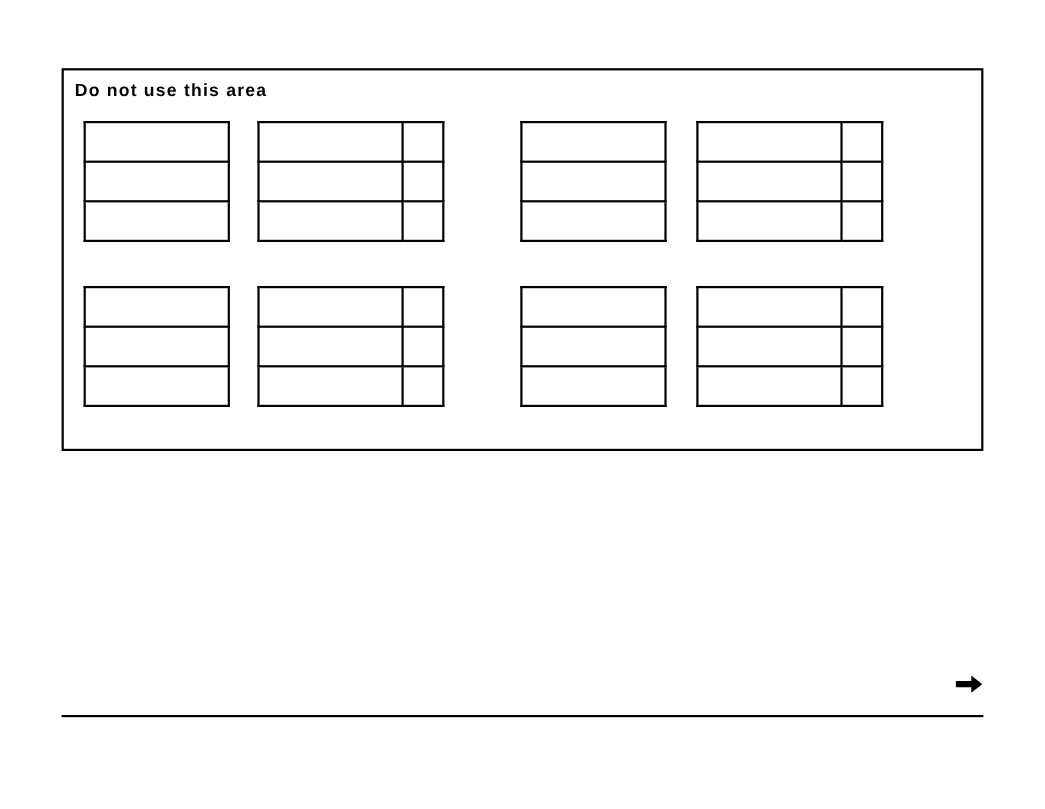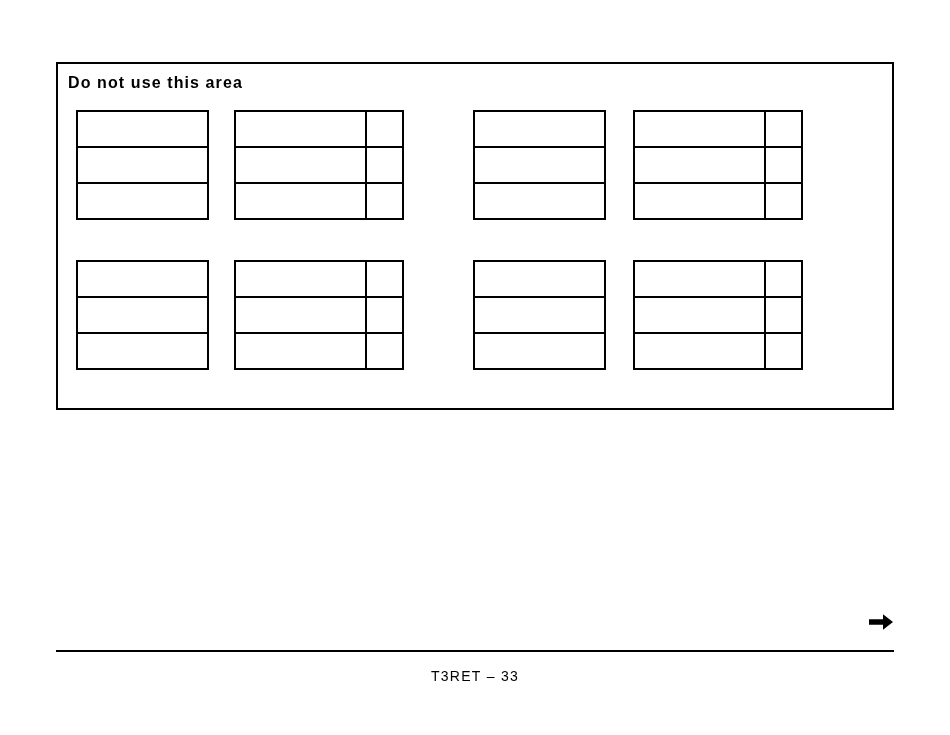--- a/index.html
+++ b/index.html
@@ -278,7 +278,6 @@
 
   <div class="footer-rule"></div>
 
-  <div class="page-number">T3RET – 33</div>
 
 </div>
 

